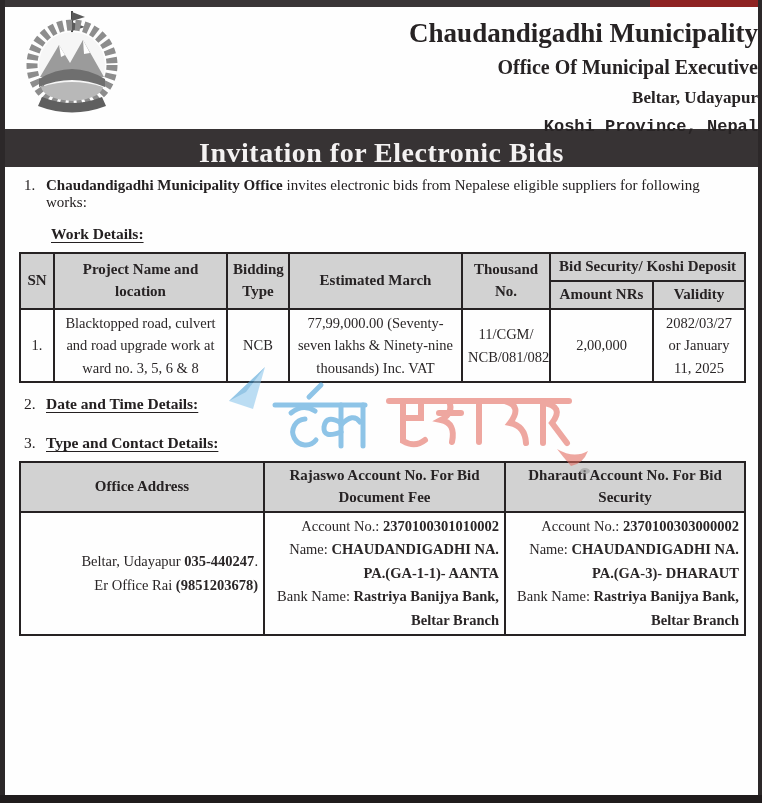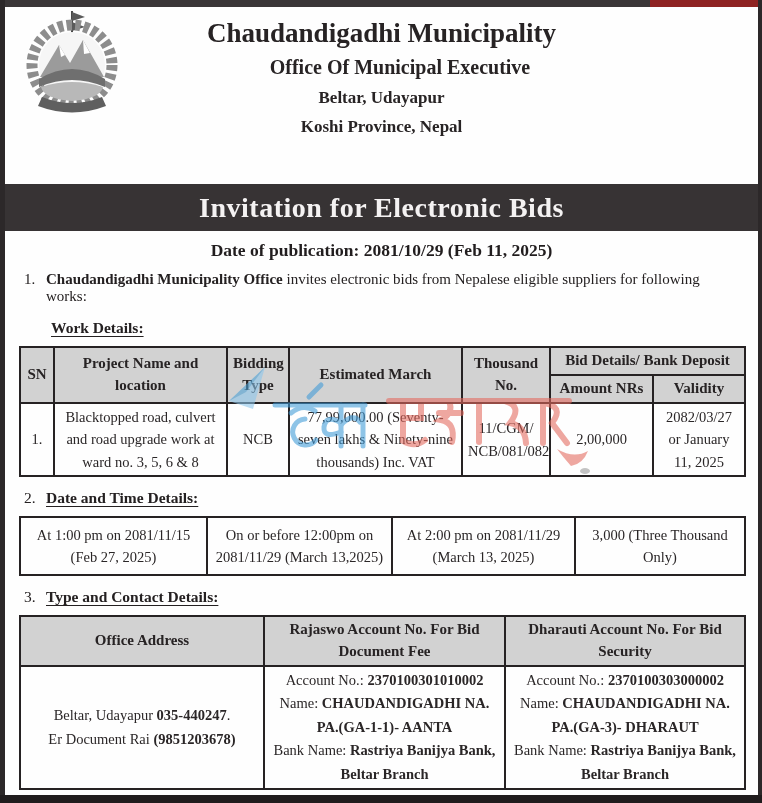--- a/index.html
+++ b/index.html
@@ -16,7 +16,7 @@
   .page{position:absolute;top:7px;left:5px;right:4px;bottom:8px;background:#fefefe;}
 
   
-  .header{position:relative;height:177px;text-align:center;}
+  .header{position:relative;height:122px;text-align:right;}
   .logo{position:absolute;left:14px;top:2px;width:106px;height:106px;}
   .h-municipality{margin:0;padding-top:11px;font-size:27px;font-weight:bold;color:#272324;}
   .h-office{margin:7px 0 0;font-size:20px;font-weight:bold;color:#272324;padding-left:37px;}

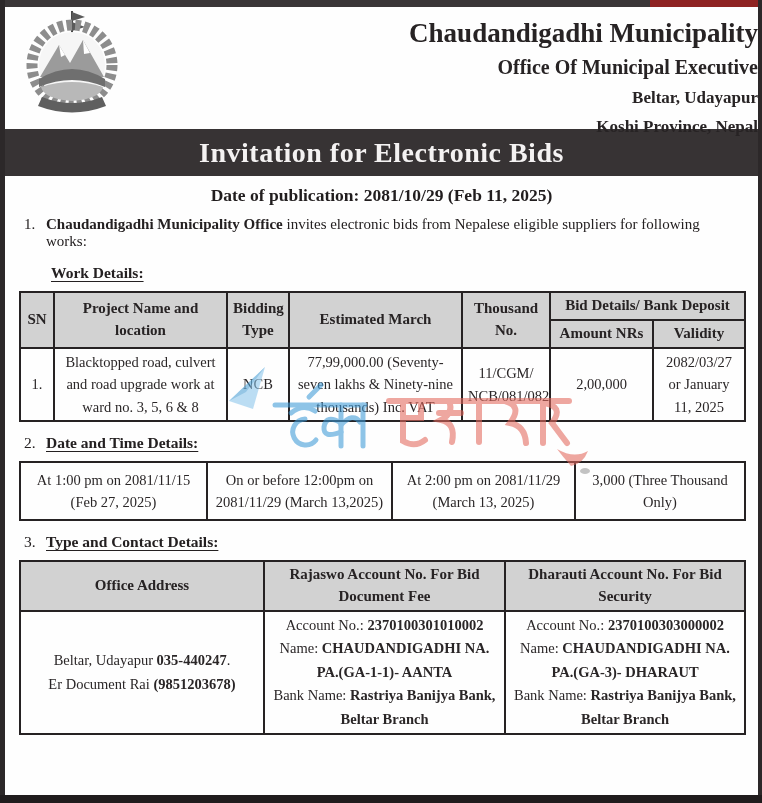--- a/index.html
+++ b/index.html
@@ -21,7 +21,7 @@
   .h-municipality{margin:0;padding-top:11px;font-size:27px;font-weight:bold;color:#272324;}
   .h-office{margin:7px 0 0;font-size:20px;font-weight:bold;color:#272324;padding-left:37px;}
   .h-addr{margin:9px 0 0;font-size:17px;font-weight:bold;color:#272324;}
-  .h-prov{margin:9px 0 0;font-size:17px;font-weight:bold;color:#272324;}
+  .h-prov{margin:9px 0 0;font-size:17px;font-weight:bold;color:#272324;font-family:Liberation Mono, monospace;}
 
   
   .banner{height:47px;line-height:47px;background:#373334;color:#f4f2f2;

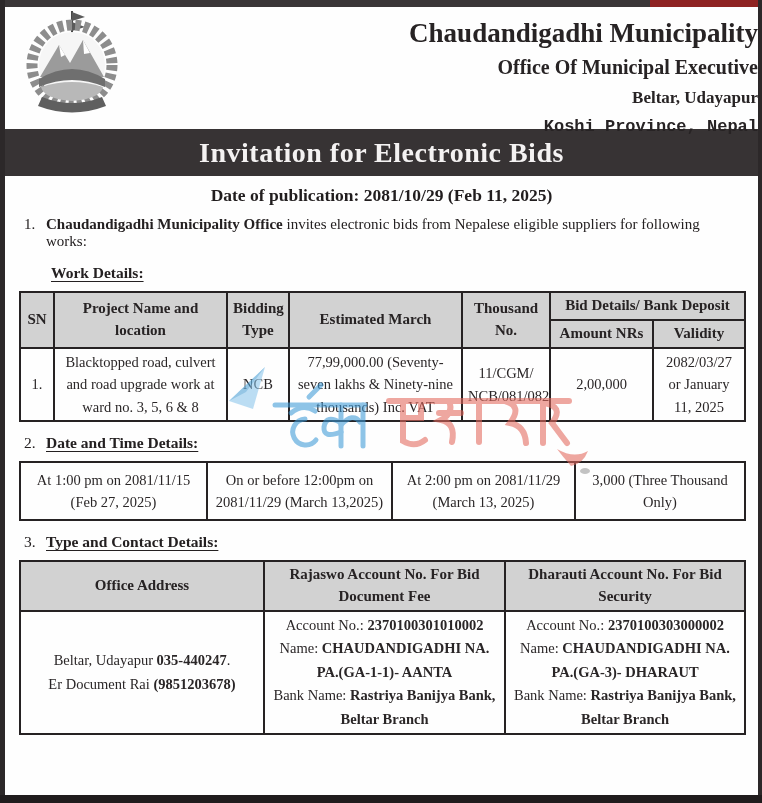--- a/index.html
+++ b/index.html
@@ -24,7 +24,7 @@
   .h-prov{margin:9px 0 0;font-size:17px;font-weight:bold;color:#272324;font-family:Liberation Mono, monospace;}
 
   
-  .banner{height:47px;line-height:47px;background:#373334;color:#f4f2f2;
+  .banner{height:38px;line-height:47px;background:#373334;color:#f4f2f2;
           text-align:center;font-size:28px;font-weight:bold;letter-spacing:.5px;}
 
   

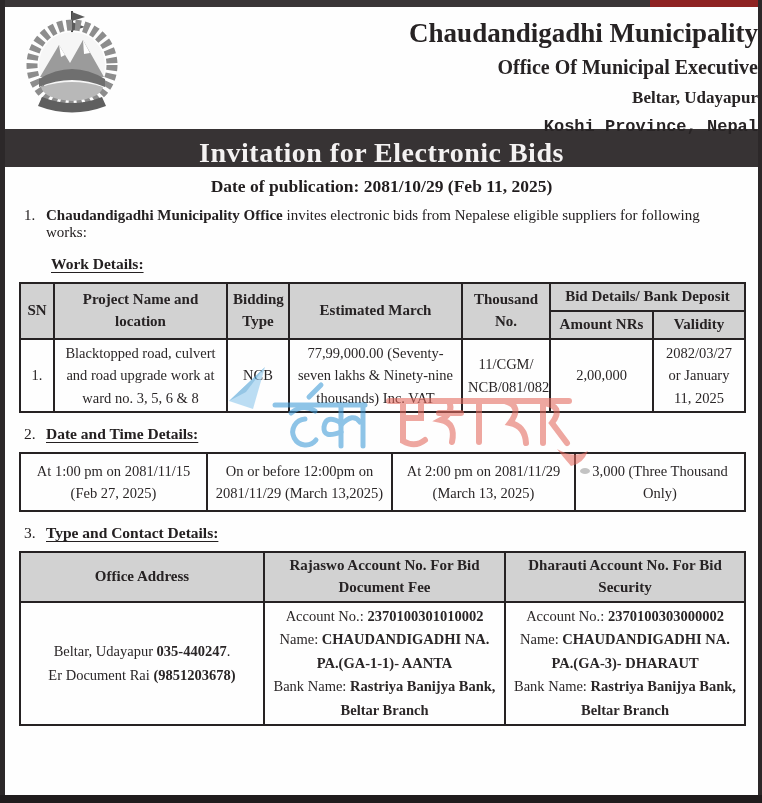--- a/index.html
+++ b/index.html
@@ -88,7 +88,6 @@
 
   <div class="content">
 
-    <p class="pubdate">Date of publication: 2081/10/29 (Feb 11, 2025)</p>
 
     <div class="numrow">
       <span class="num">1.</span>

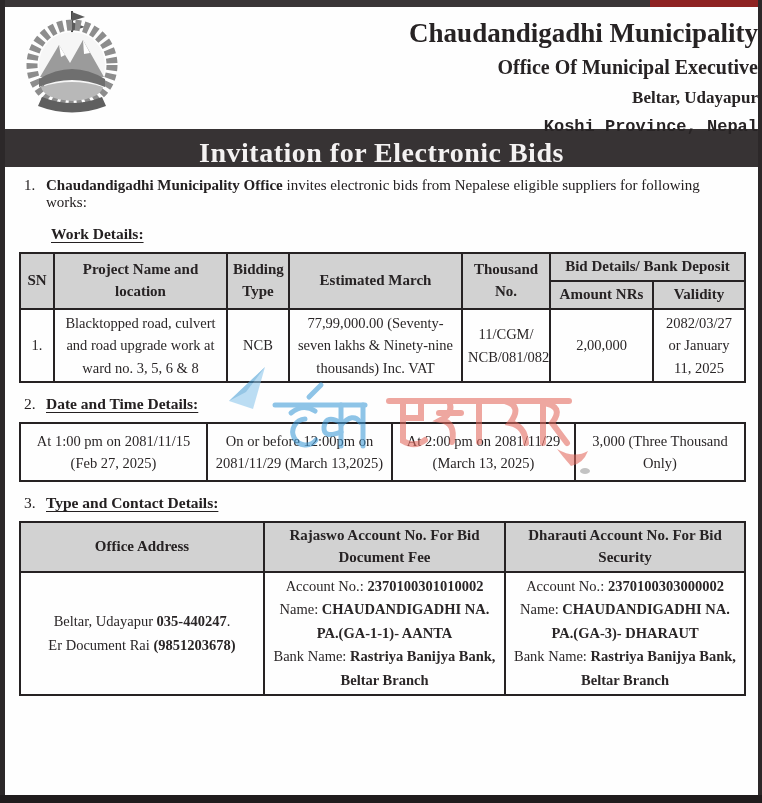--- a/index.html
+++ b/index.html
@@ -113,7 +113,7 @@
         <th rowspan="2">Bidding Type</th>
         <th rowspan="2">Estimated March</th>
         <th rowspan="2">Thousand No.</th>
-        <th colspan="2">Bid Details/ Bank Deposit</th>
+        <th colspan="2">Bid Security/ Koshi Deposit</th>
       </tr>
       <tr>
         <th>Amount NRs</th>

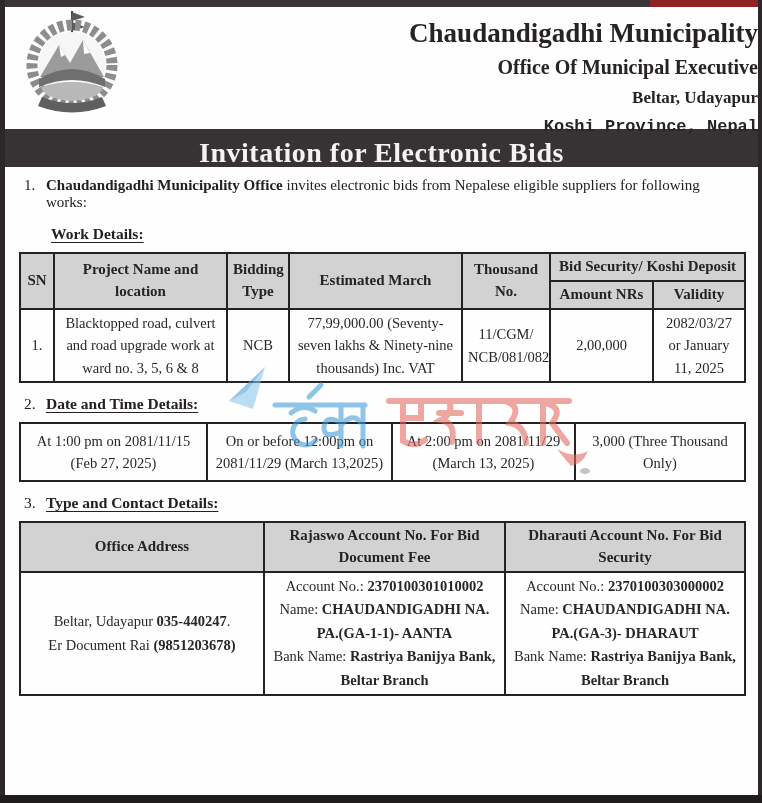--- a/index.html
+++ b/index.html
@@ -144,12 +144,6 @@
           <col style="width:170px">
       </colgroup>
       <tbody>
-      <tr>
-        <td>At 1:00 pm on 2081/11/15 (Feb 27, 2025)</td>
-        <td>On or before 12:00pm on 2081/11/29 (March 13,2025)</td>
-        <td>At 2:00 pm on 2081/11/29 (March 13, 2025)</td>
-        <td>3,000 (Three Thousand Only)</td>
-      </tr>
     </tbody>
       </table>
 

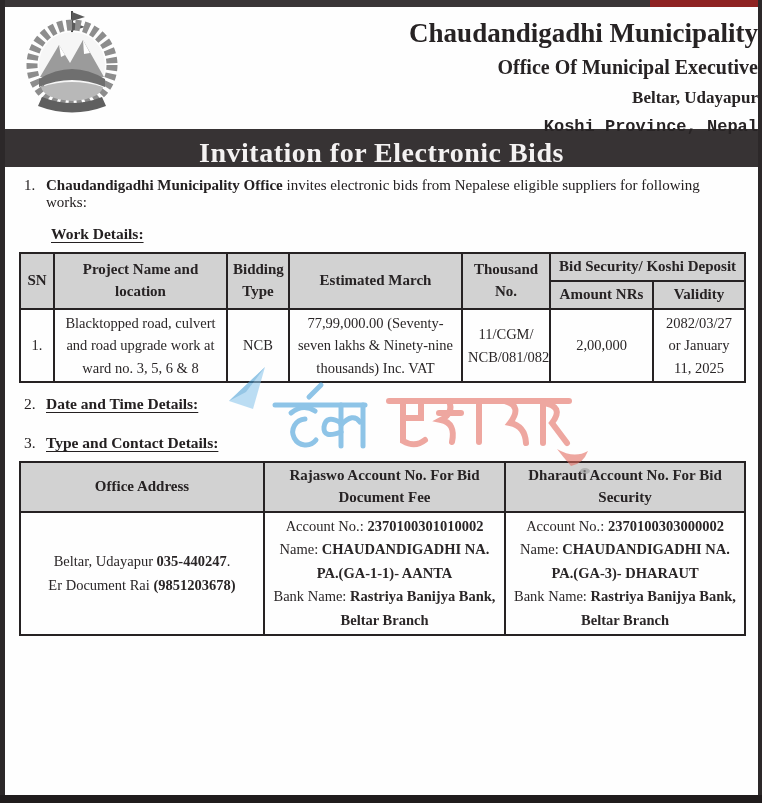--- a/index.html
+++ b/index.html
@@ -46,7 +46,7 @@
   .t2 th{height:48px;}
   .t2 td{height:58px;line-height:1.55;}
   .t3 th{height:44px;}
-  .t3 td{height:97px;line-height:1.62;}
+  .t3 td{height:97px;line-height:1.62;text-align:right;}
   .t3 .line{display:block;}
 
   

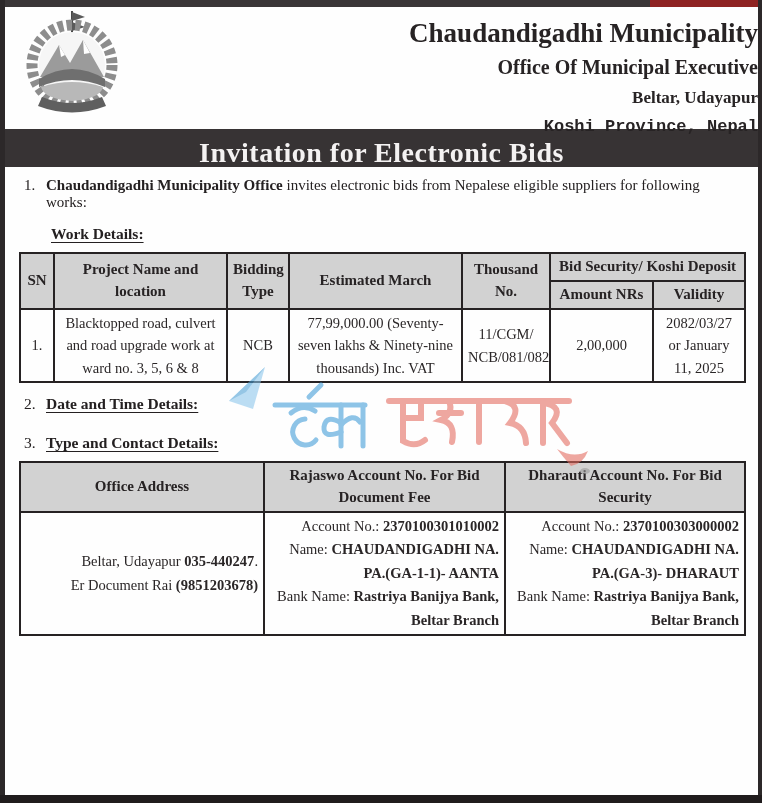--- a/index.html
+++ b/index.html
@@ -167,7 +167,7 @@
       <tr>
         <td>
           <span class="line"><span>Beltar, Udayapur </span><b>035-440247</b><span>.</span></span>
-          <span class="line"><span>Er Document Rai </span><b>(9851203678)</b></span>
+          <span class="line"><span>Er Office Rai </span><b>(9851203678)</b></span>
         </td>
         <td>
           <span class="line"><span>Account No.: </span><b>2370100301010002</b></span>

